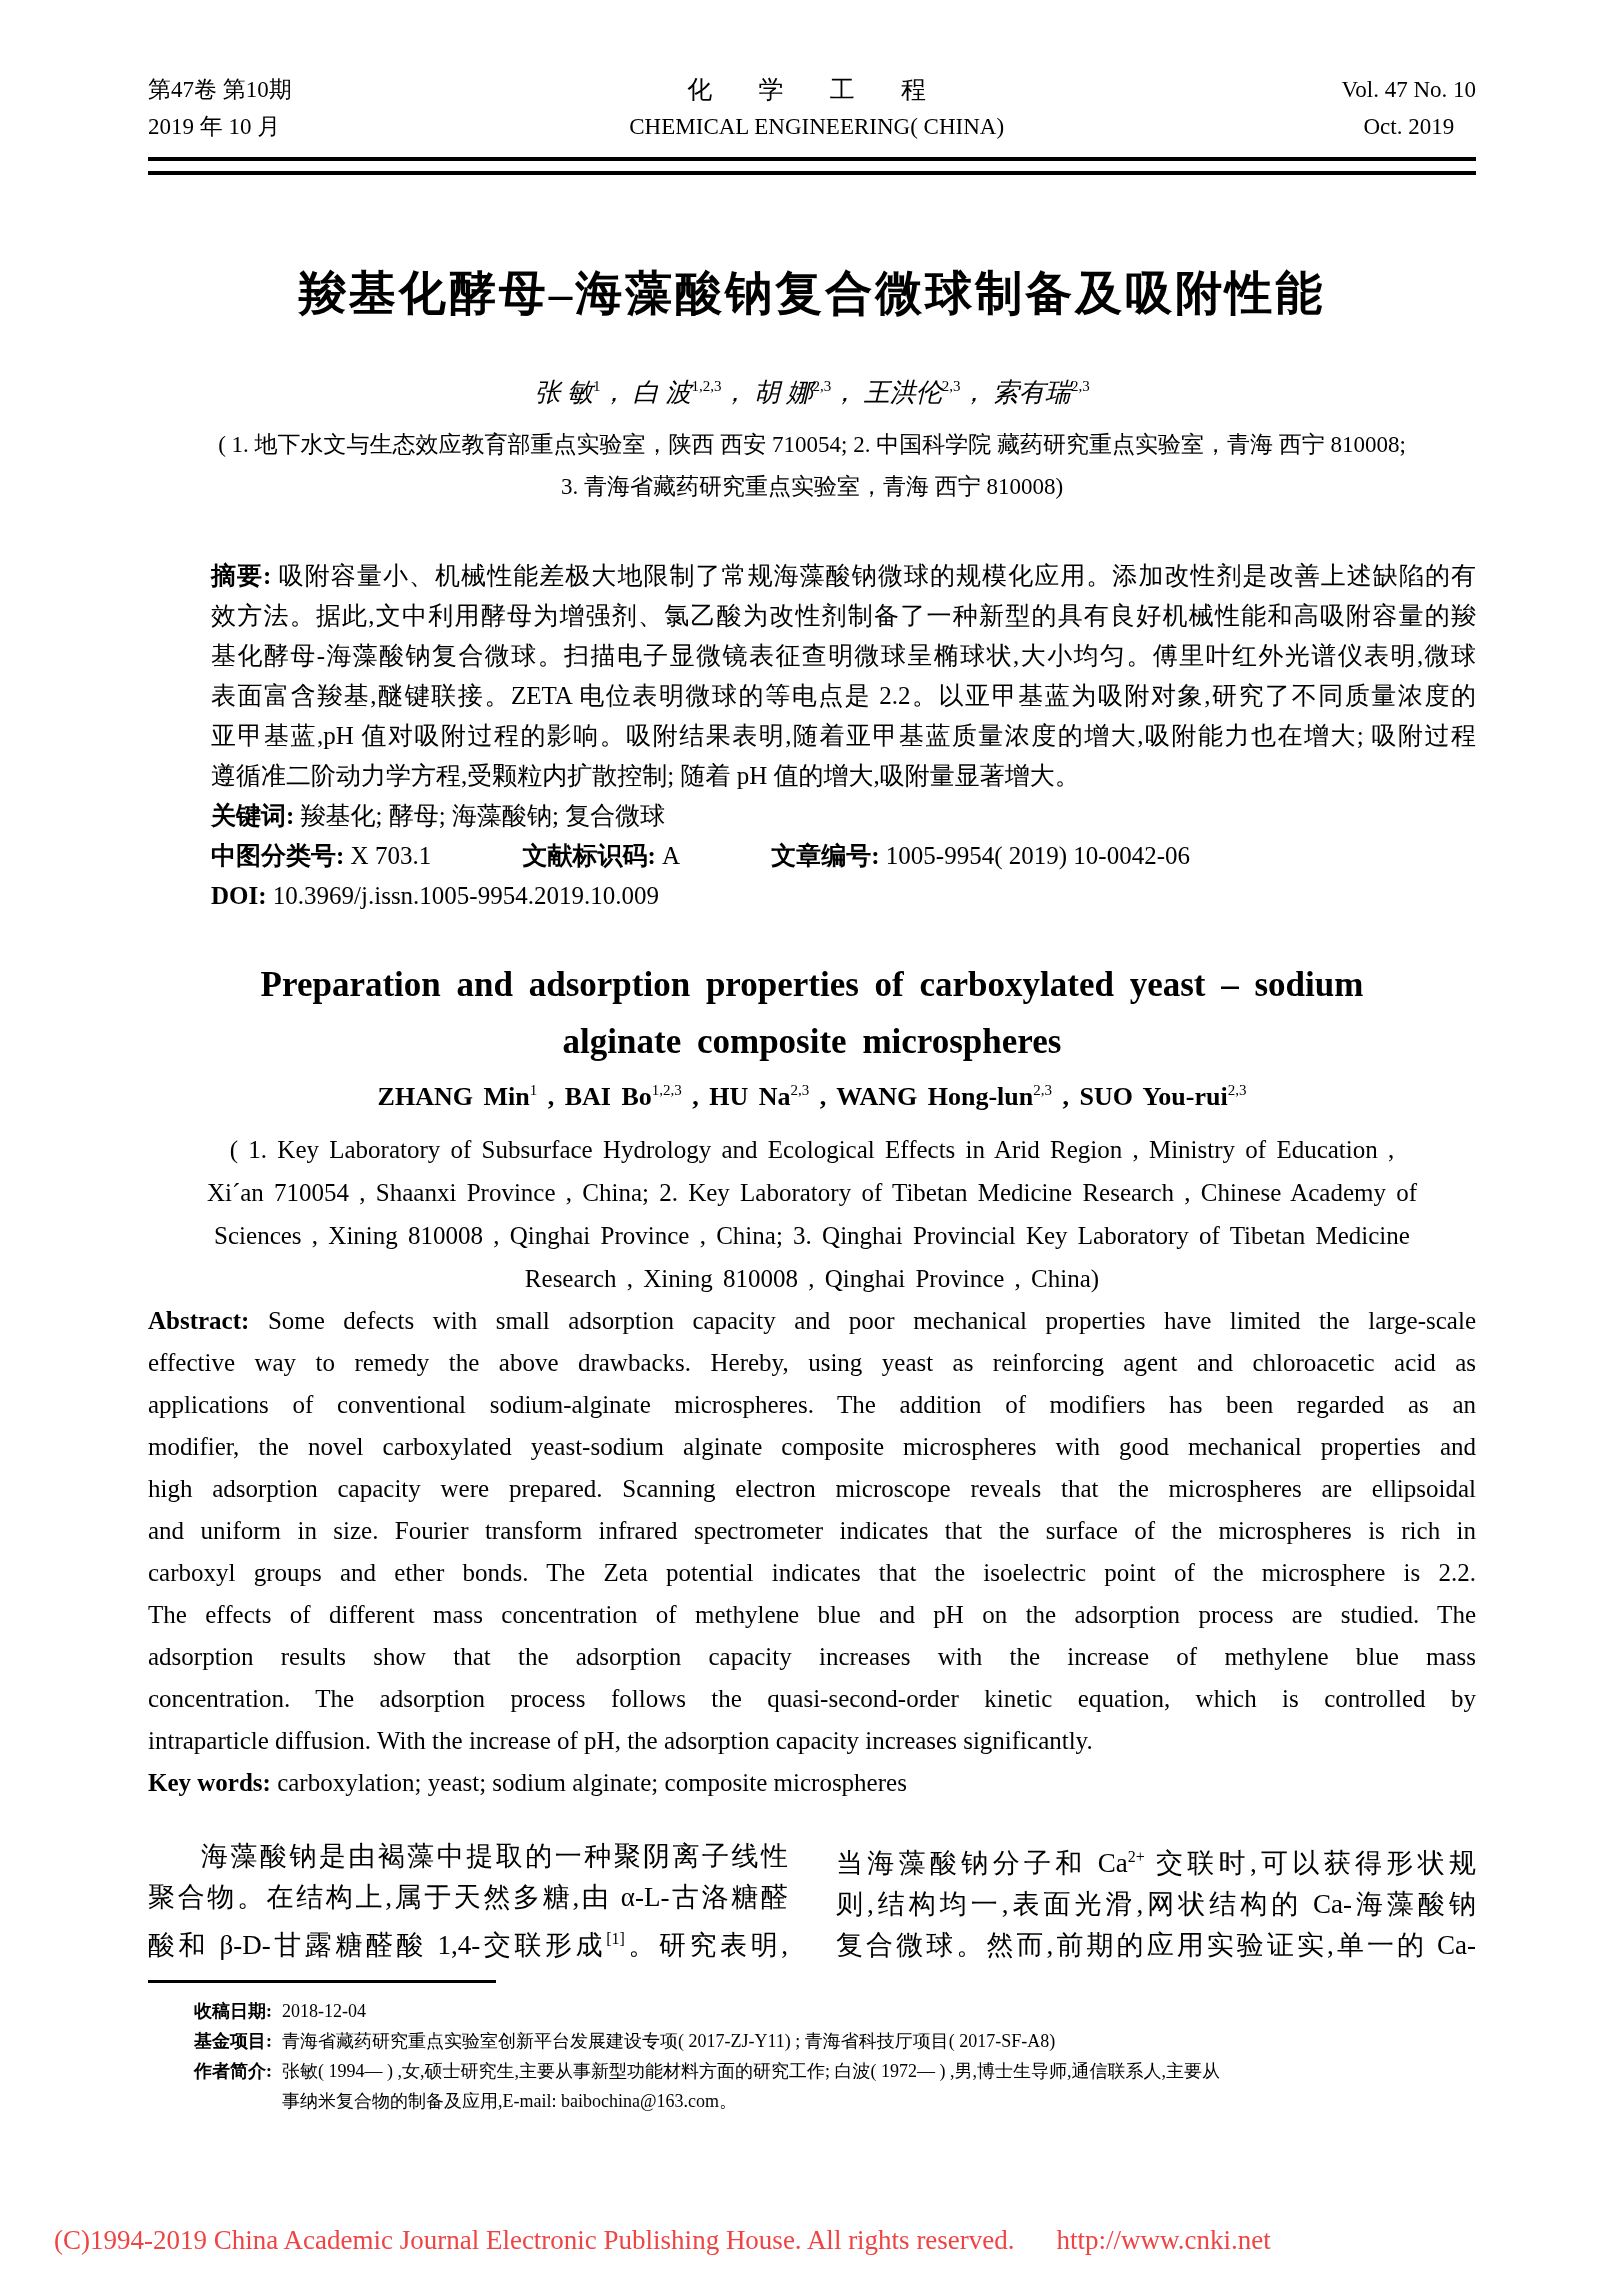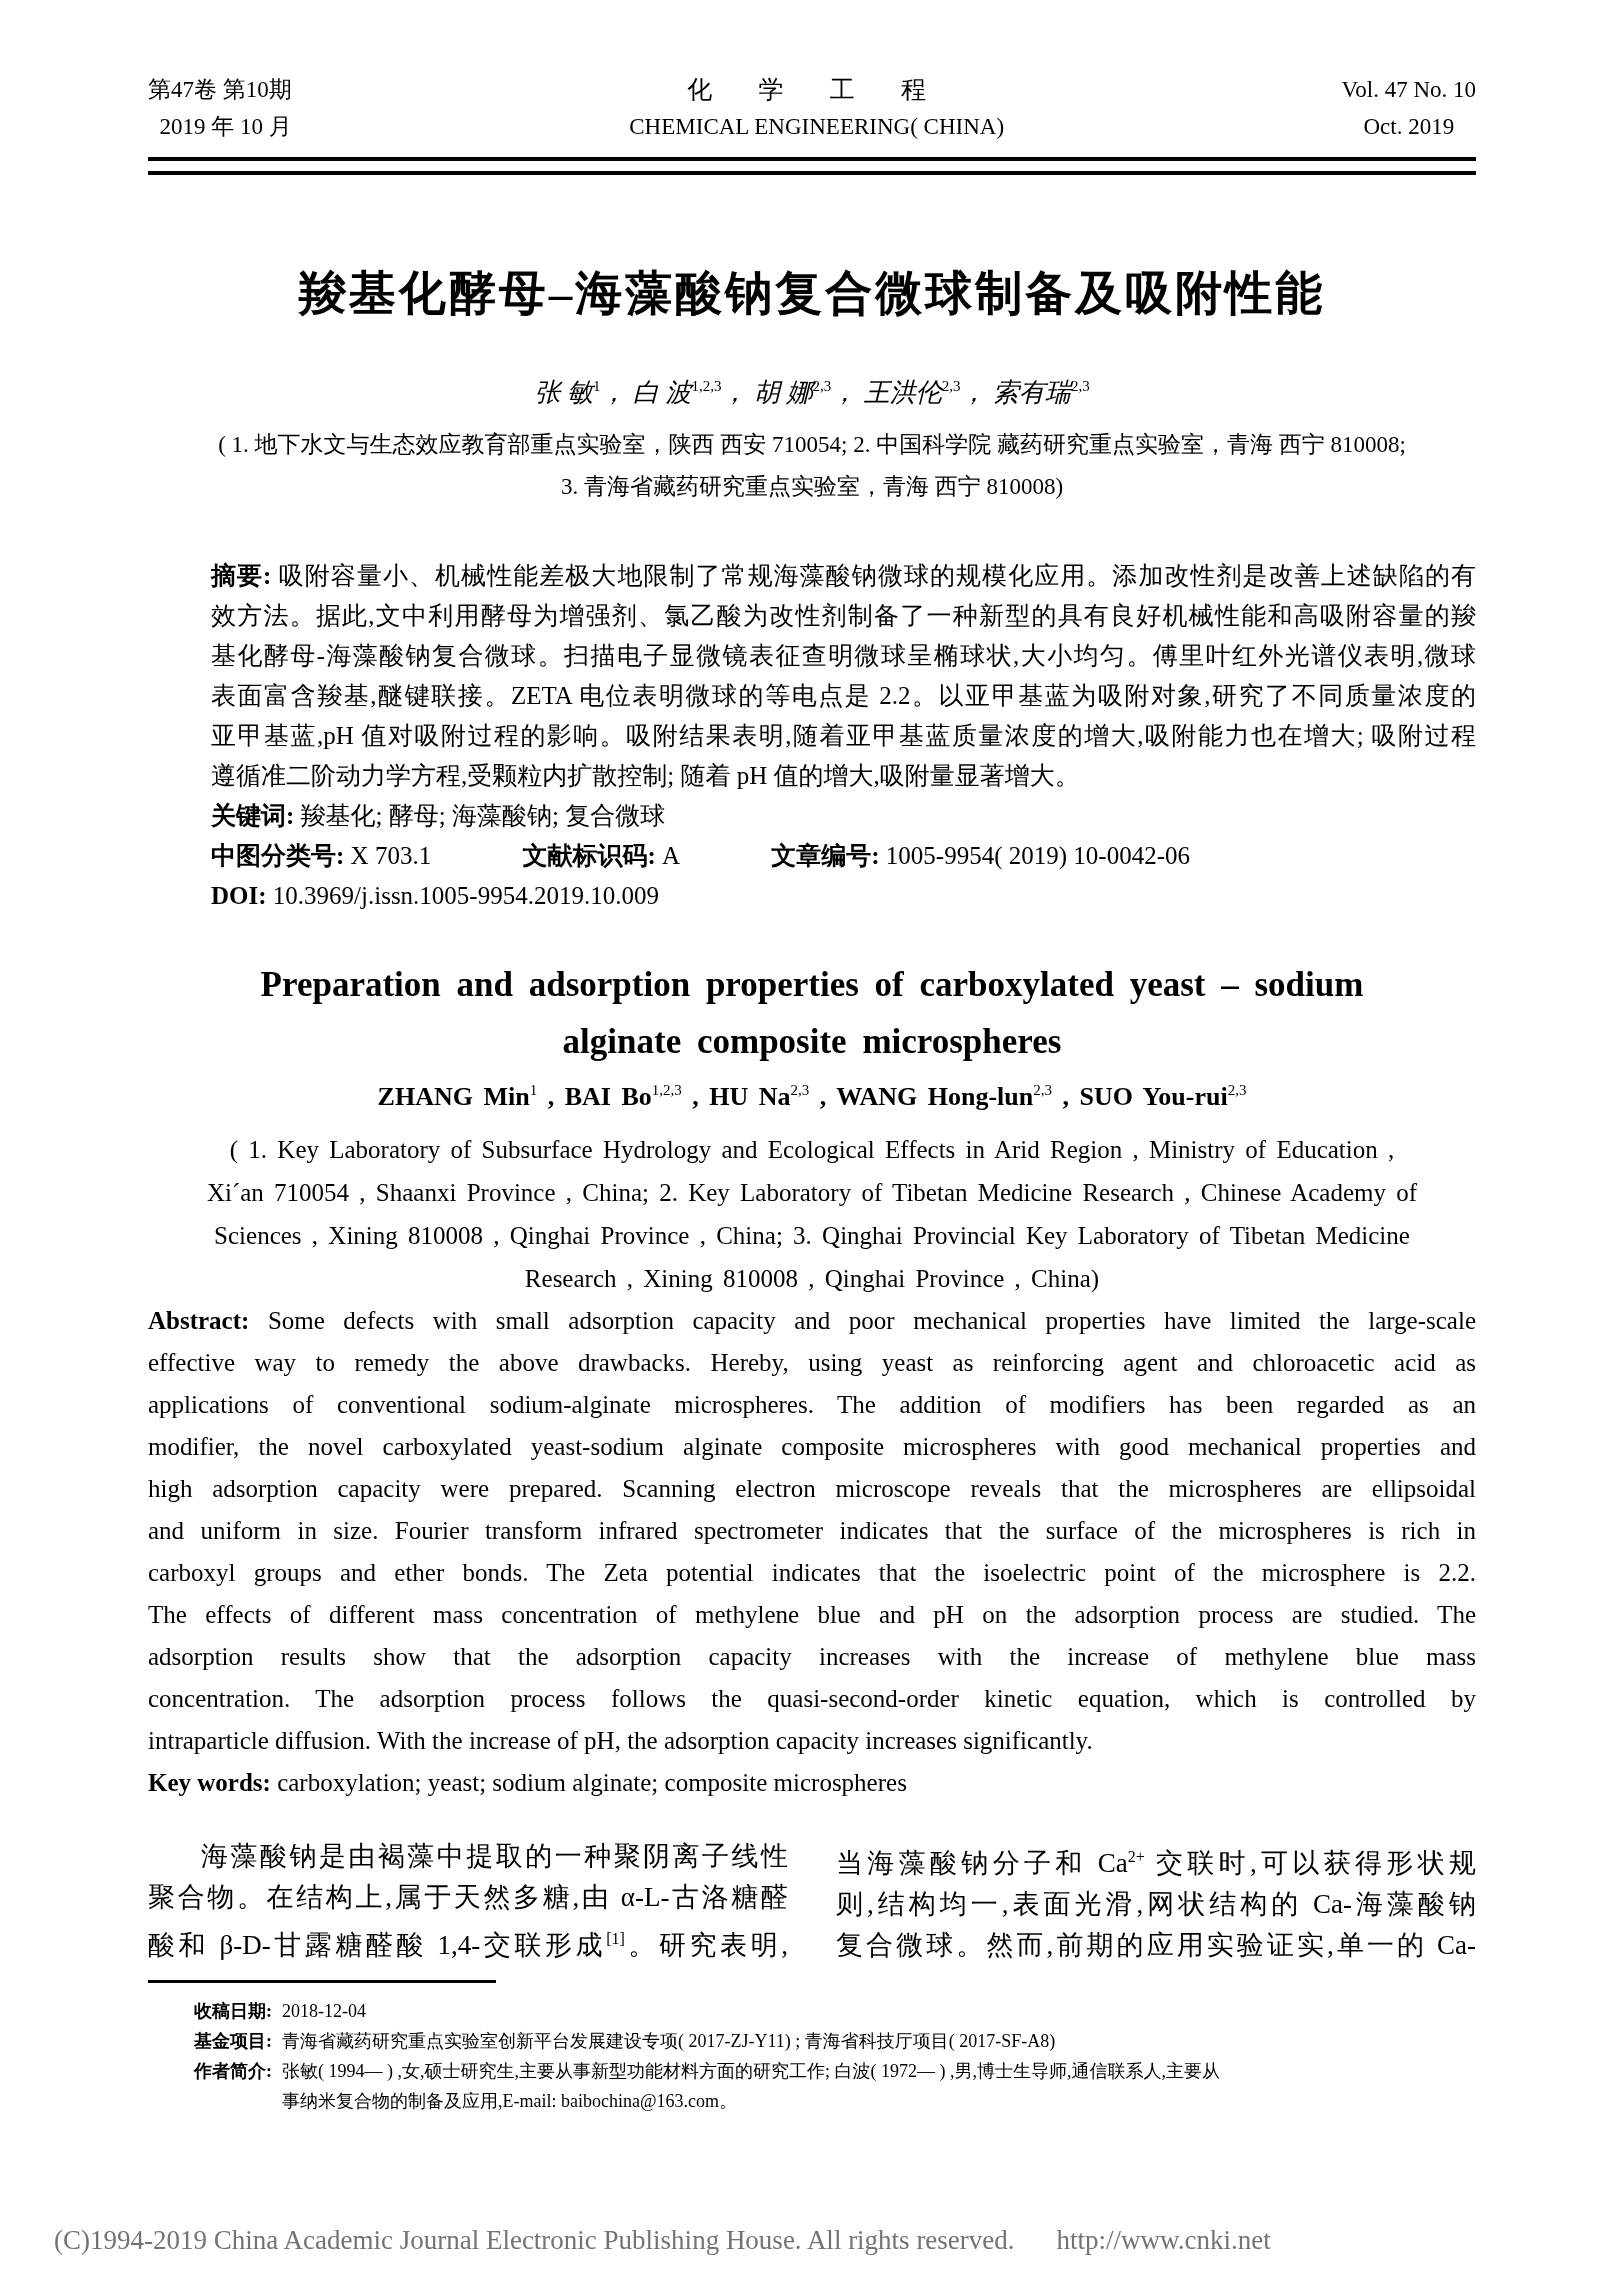--- a/index.html
+++ b/index.html
@@ -10,7 +10,7 @@
   
   .jheader{display:flex;justify-content:space-between;align-items:flex-start;
            padding-top:71px;font-size:23px;line-height:37px;}
-  .hleft{text-align:right;}
+  .hleft{text-align:left;}
   .hcenter{text-align:center;flex:1;}
   .hcenter .cn{letter-spacing:20px;font-size:25px;}
   .hright{text-align:center;}

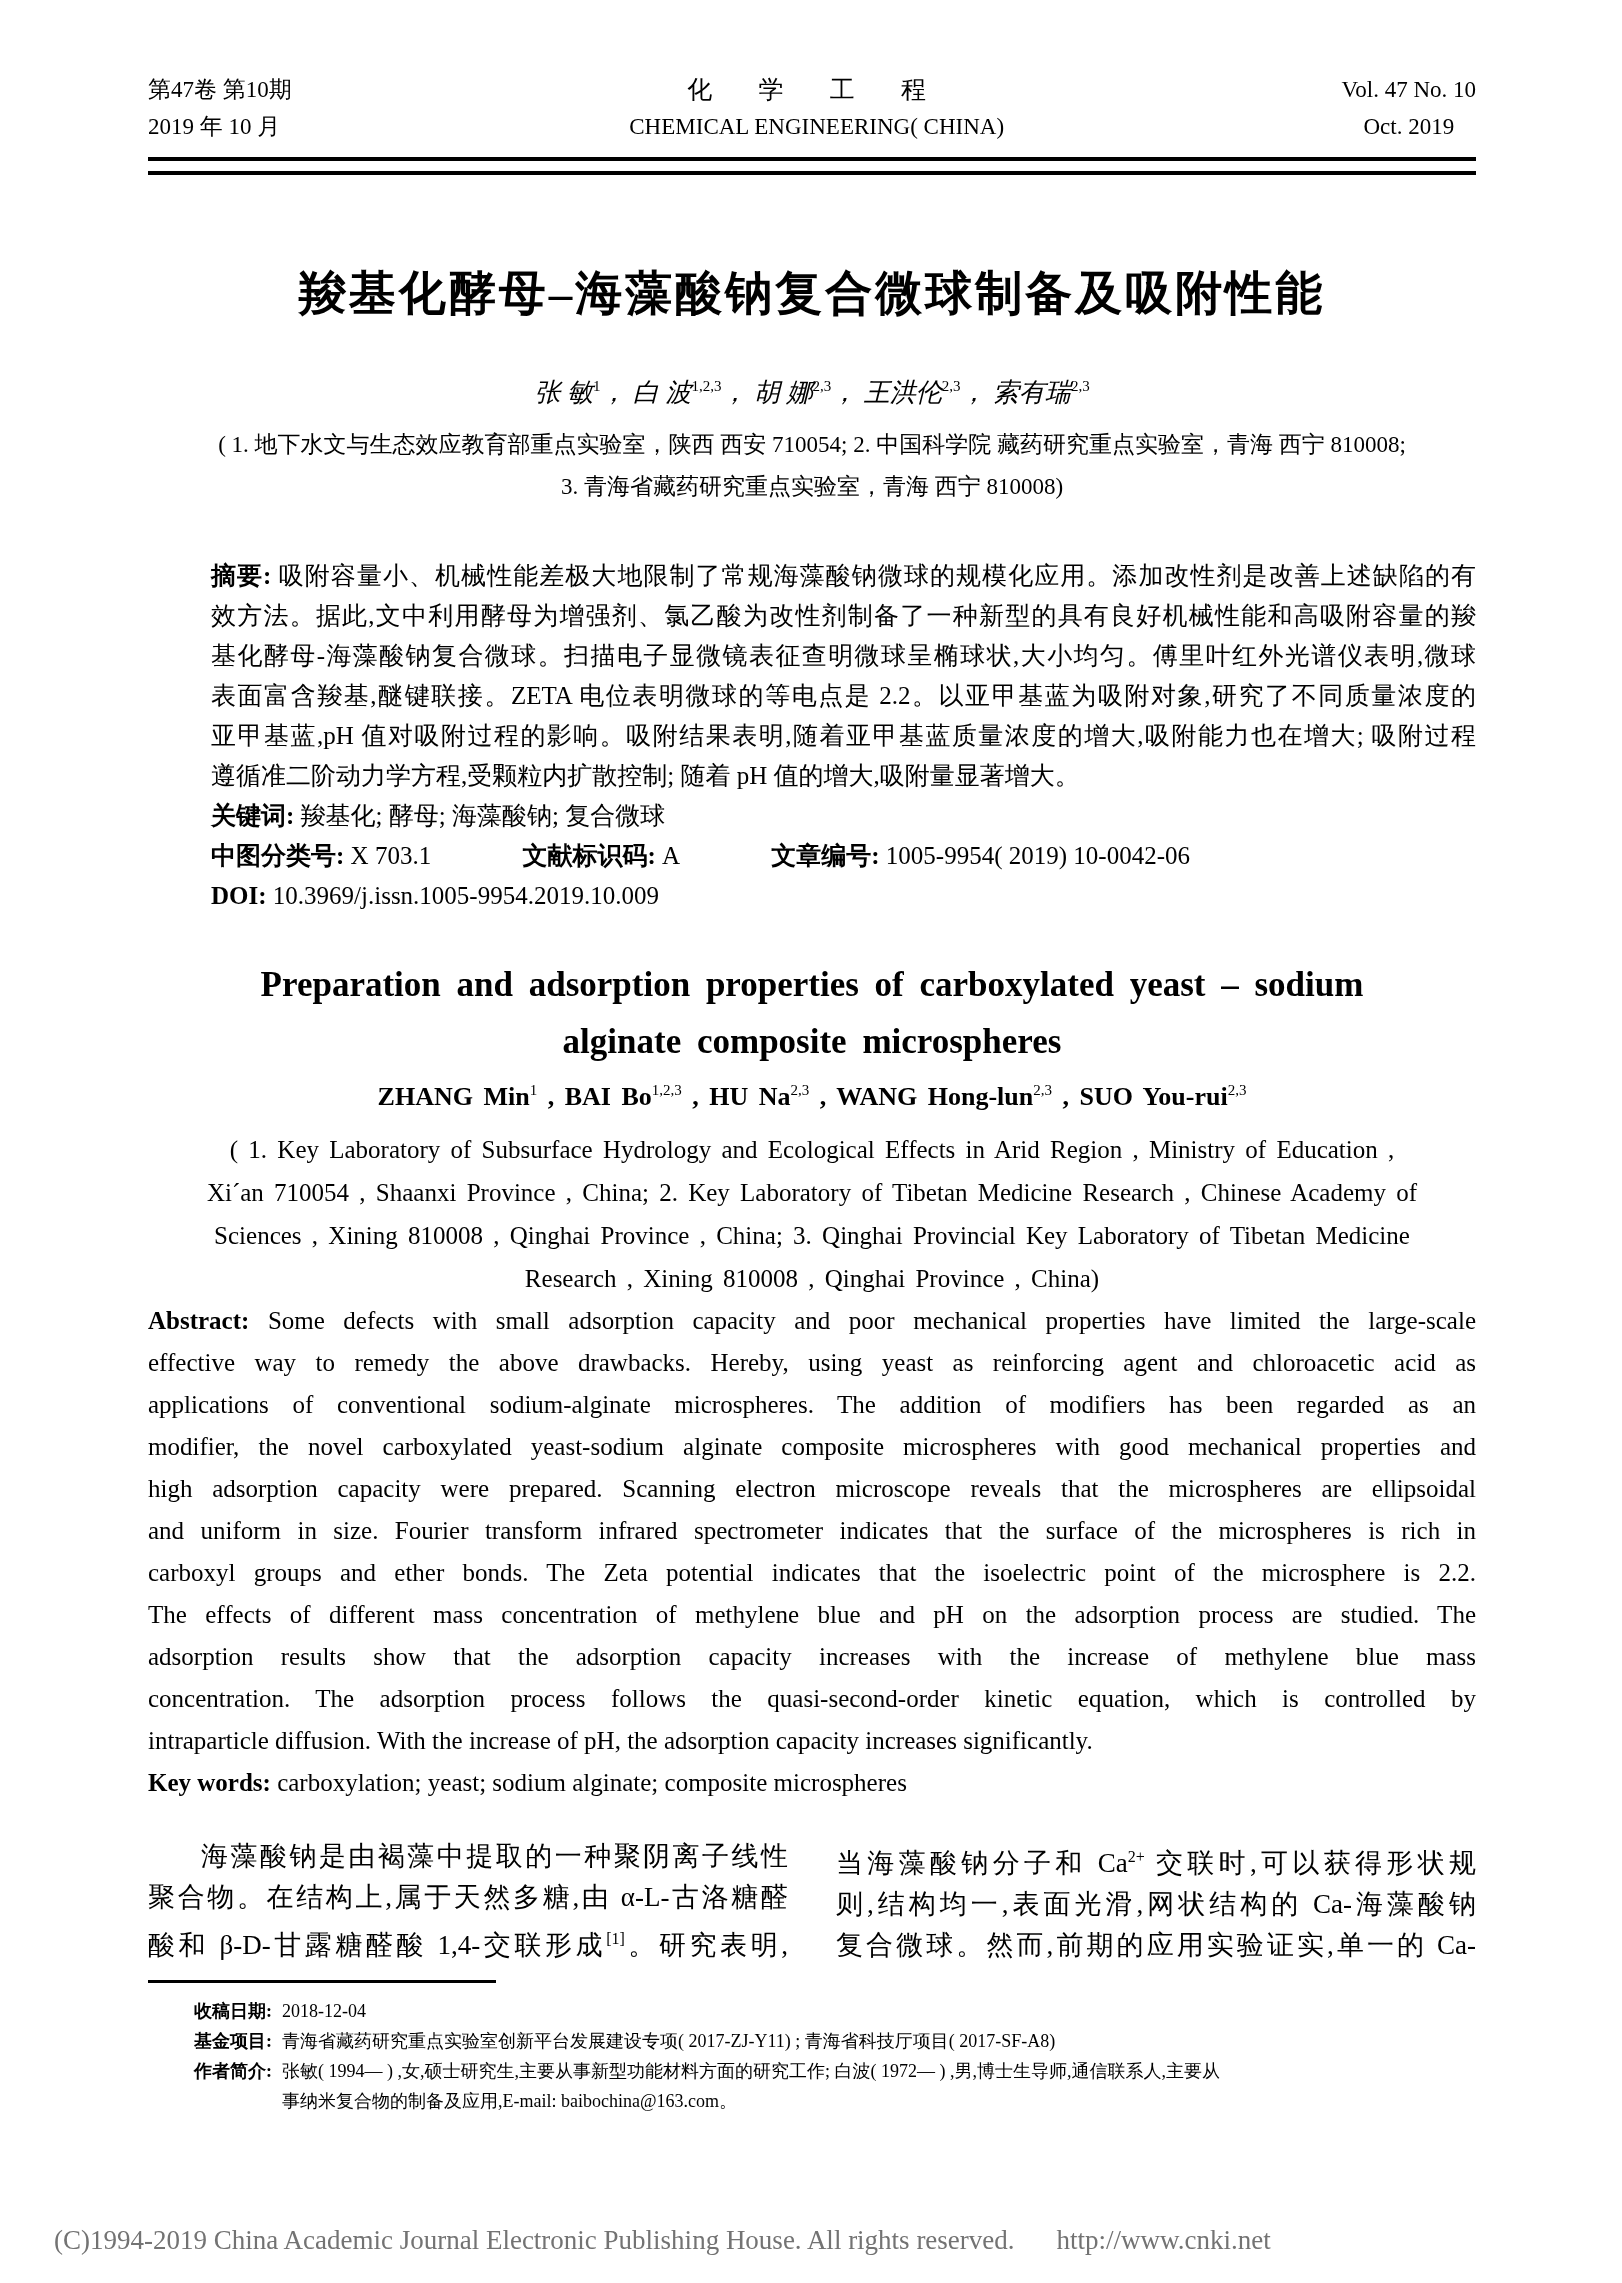--- a/index.html
+++ b/index.html
@@ -52,7 +52,7 @@
   .fn-text{margin-left:10px;}
 
   
-  .page-footer{position:absolute;left:54px;bottom:28px;font-size:27px;color:#737373;
+  .page-footer{position:absolute;left:54px;bottom:28px;font-size:27px;color:#ef4444;
                display:flex;gap:42px;white-space:nowrap;}
 </style>
 </head>

